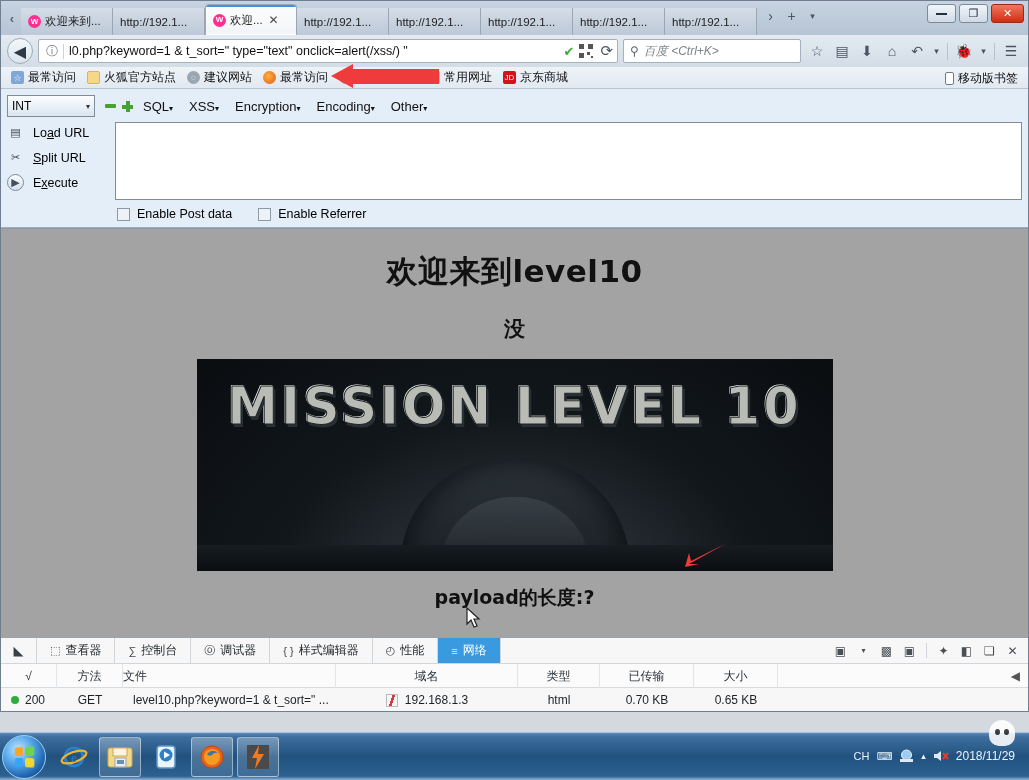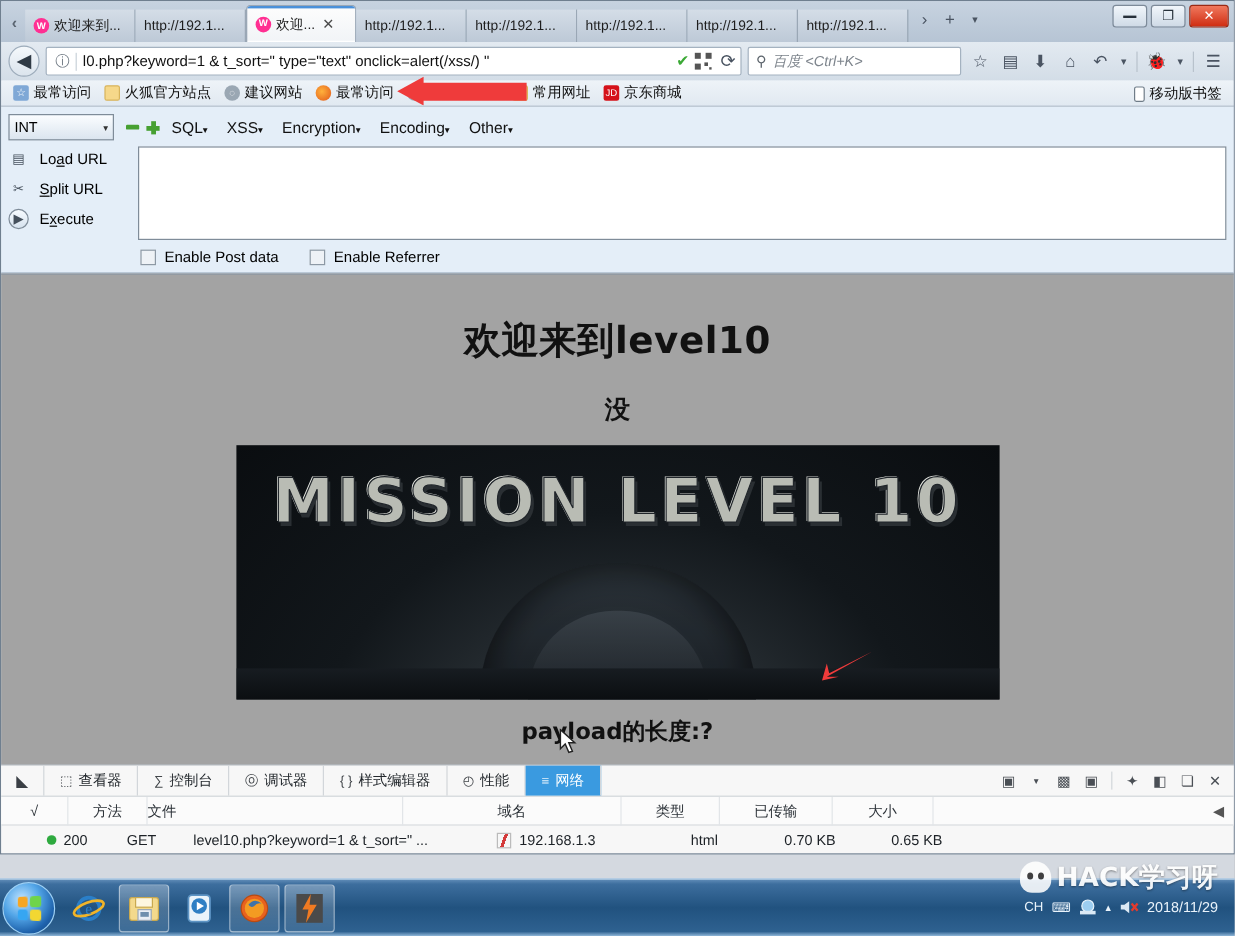--- a/index.html
+++ b/index.html
@@ -191,7 +191,6 @@
   .page h1{
     font-size:31px; font-weight:bold; letter-spacing:.5px; color:#111;
     font-family:"DejaVu Sans","Liberation Sans",sans-serif;
-    margin-top:12px;
   }
   .page h2{
     font-size:21px; font-weight:bold; margin-top:22px; color:#111;

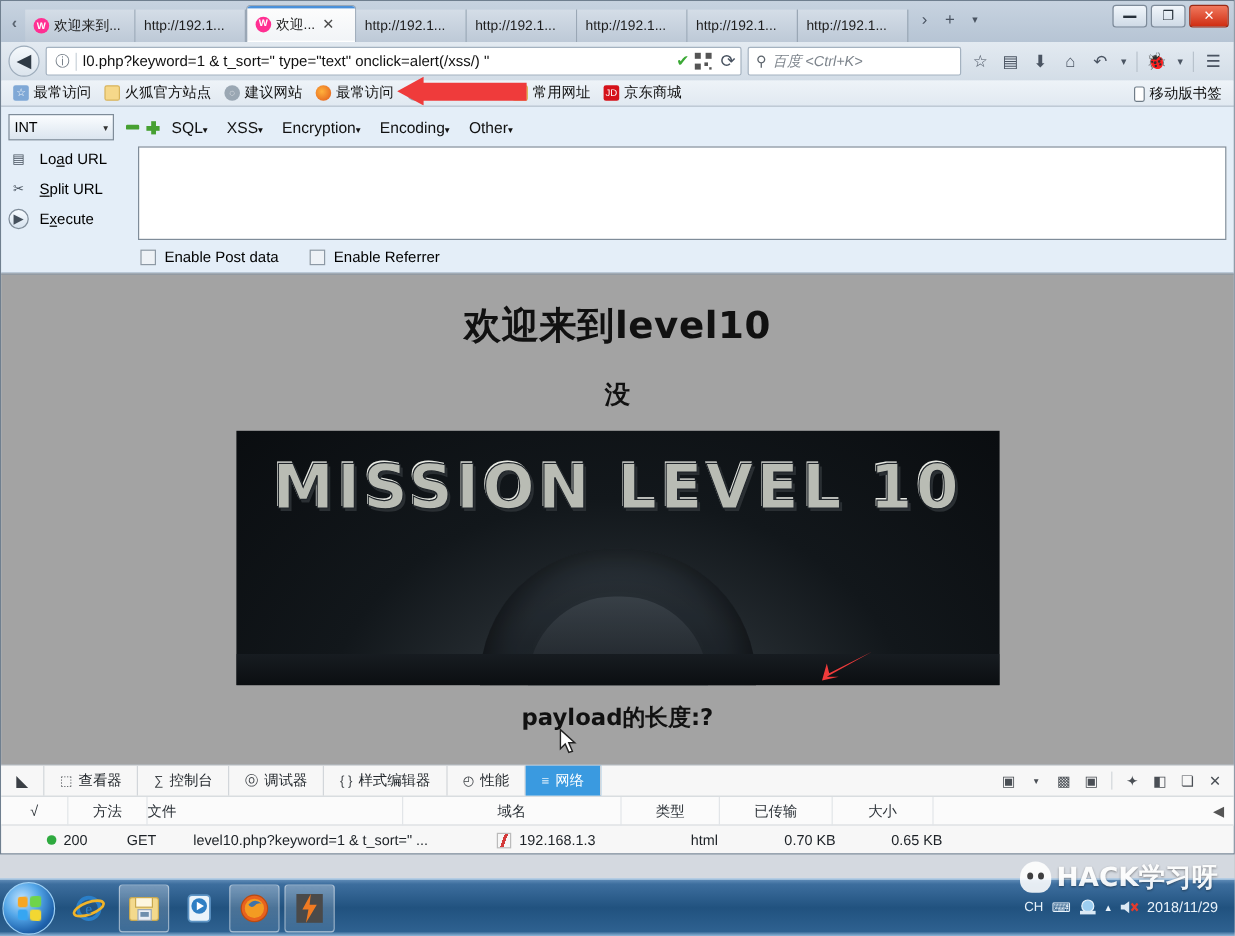--- a/index.html
+++ b/index.html
@@ -285,7 +285,7 @@
   }
   .dt-head div{ text-align:center; border-right:1px solid #e2e5e8; height:24px; line-height:24px; }
   .dt-row{
-    height:24px; display:flex; align-items:center; color:#1c2126;padding-left:28px;
+    height:24px; display:flex; align-items:center; color:#1c2126;
   }
   .dt-row div{ text-align:center; height:24px; line-height:24px; }
   .c-ok{ width:56px; display:flex !important; align-items:center; gap:6px; padding-left:10px; }

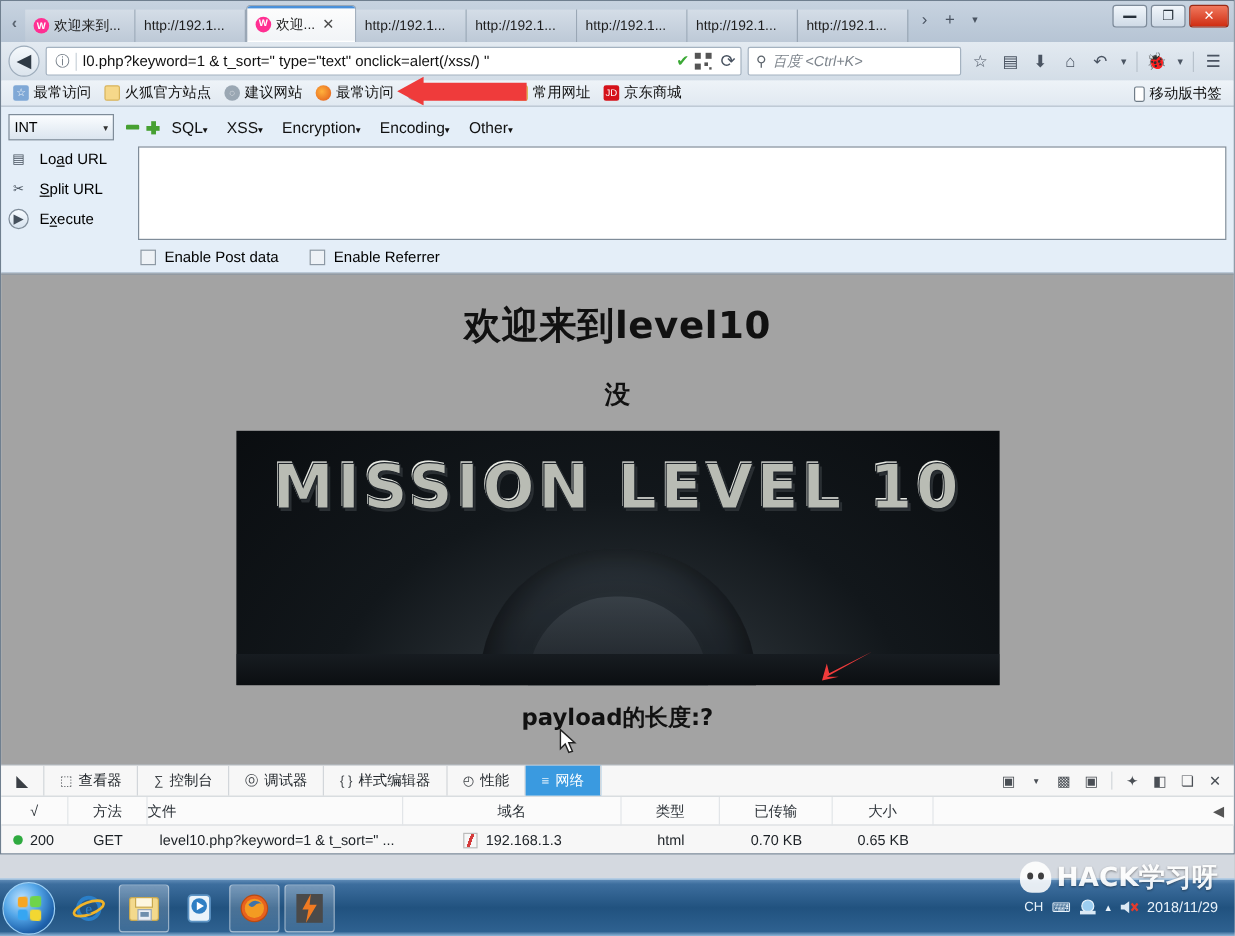--- a/index.html
+++ b/index.html
@@ -693,7 +693,6 @@
 
     <div class="watermark">
       <span class="wm-ghost"></span>
-      <span>HACK学习呀</span>
     </div>
   </div>
 

